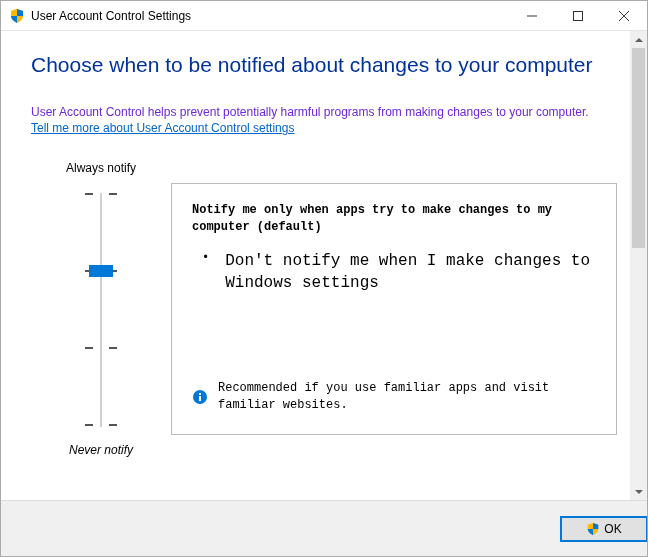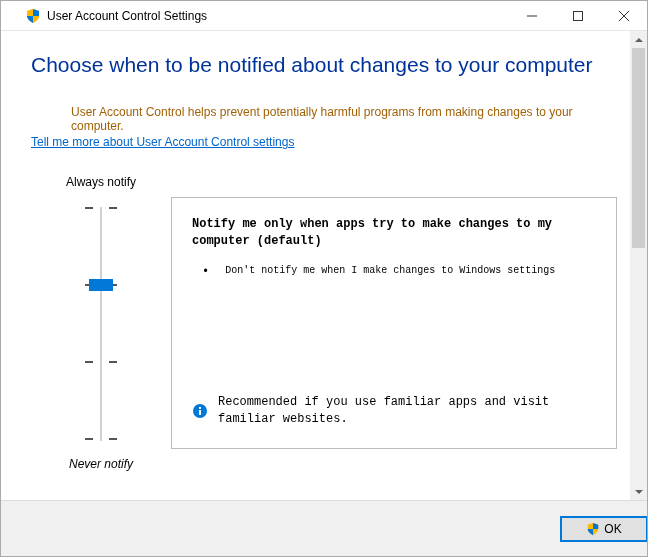--- a/index.html
+++ b/index.html
@@ -17,7 +17,7 @@
   height: 30px;
   display: flex;
   align-items: center;
-  padding-left: 24px;
+  padding-left: 8px;
   background: #fff;
   border-bottom: 1px solid #e5e5e5;
 }

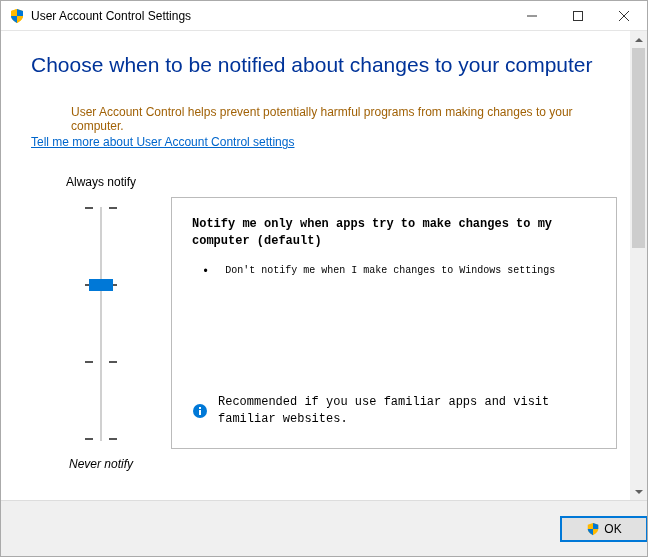--- a/index.html
+++ b/index.html
@@ -79,9 +79,8 @@
 }
 .description {
   font-size: 12px;
-  color: #a16207;
+  color: #6d28d9;
   margin-bottom: 2px;
-  margin-left: 40px;
 }
 .link {
   color: #0066cc;

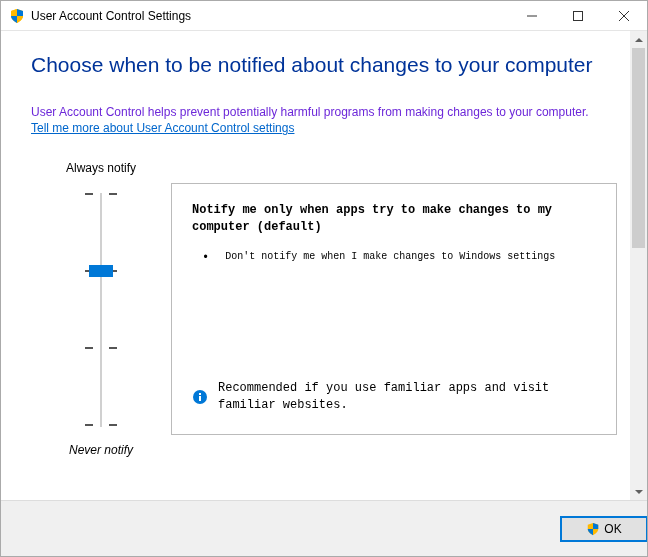--- a/index.html
+++ b/index.html
@@ -152,7 +152,7 @@
 .info-bullets { list-style: none; }
 .info-bullets li {
   display: flex;
-  font-size: 10px;
+  font-size: 16px;
   line-height: 1.4;
   margin-bottom: 0;
 }

